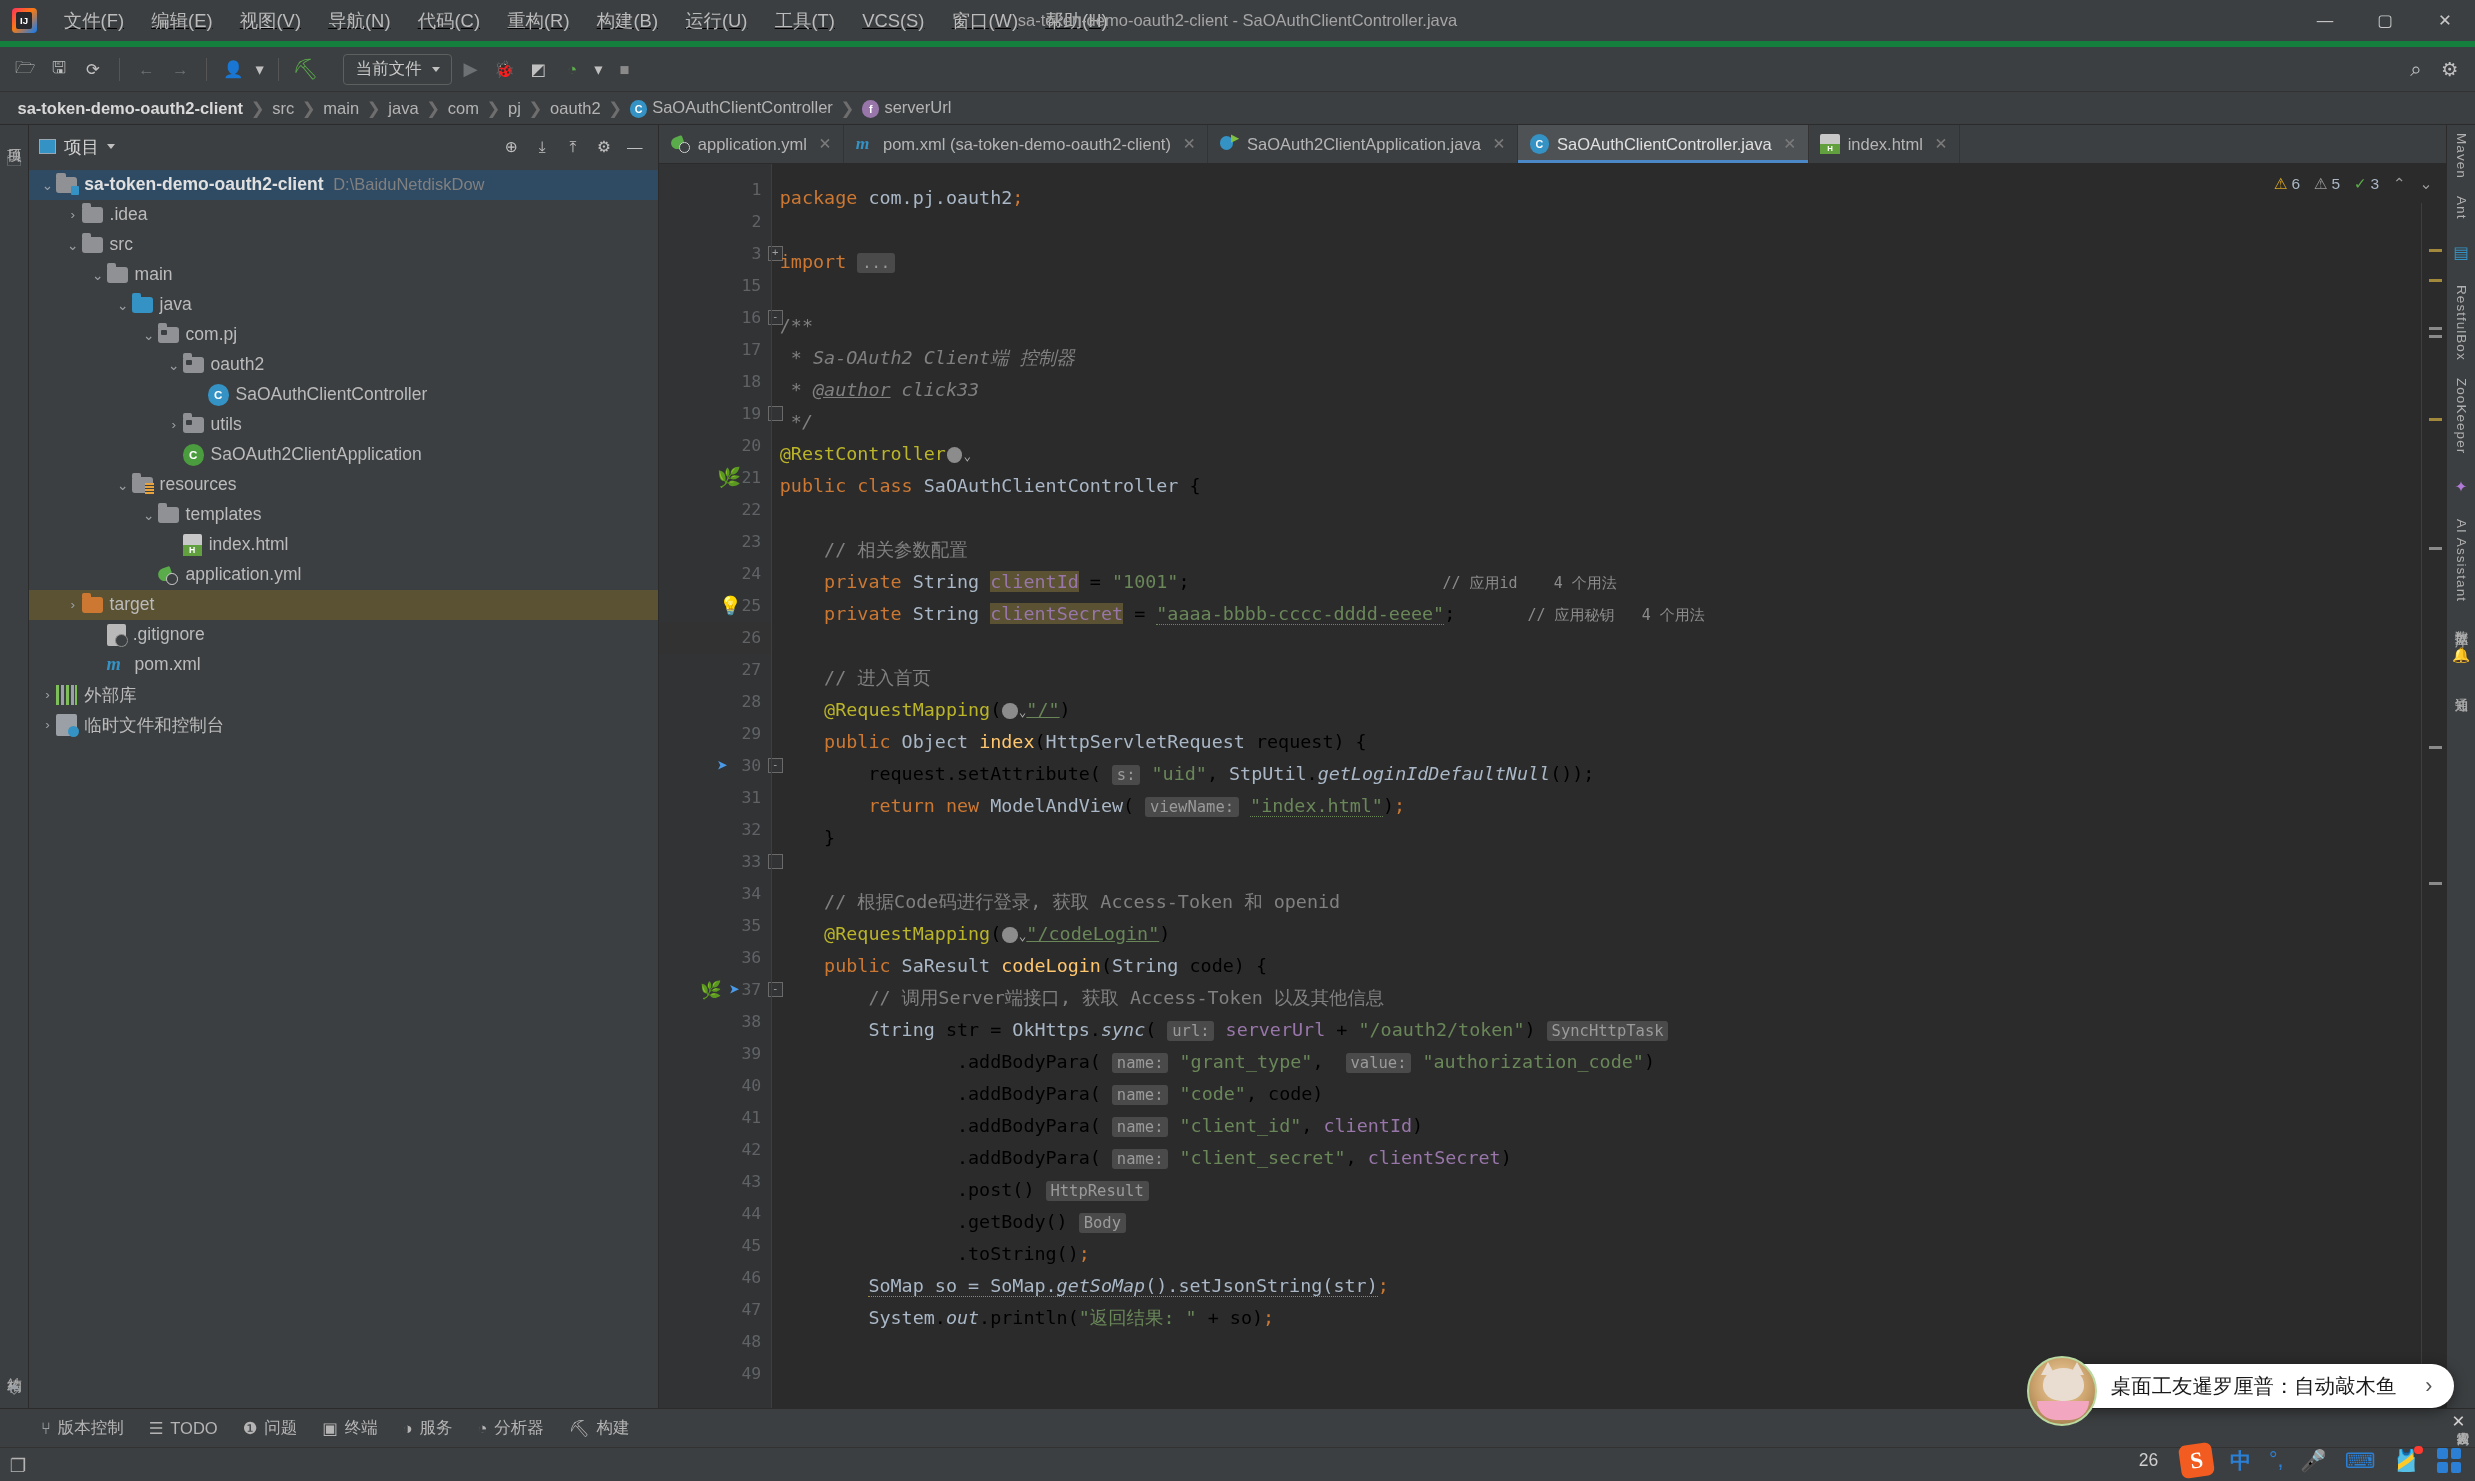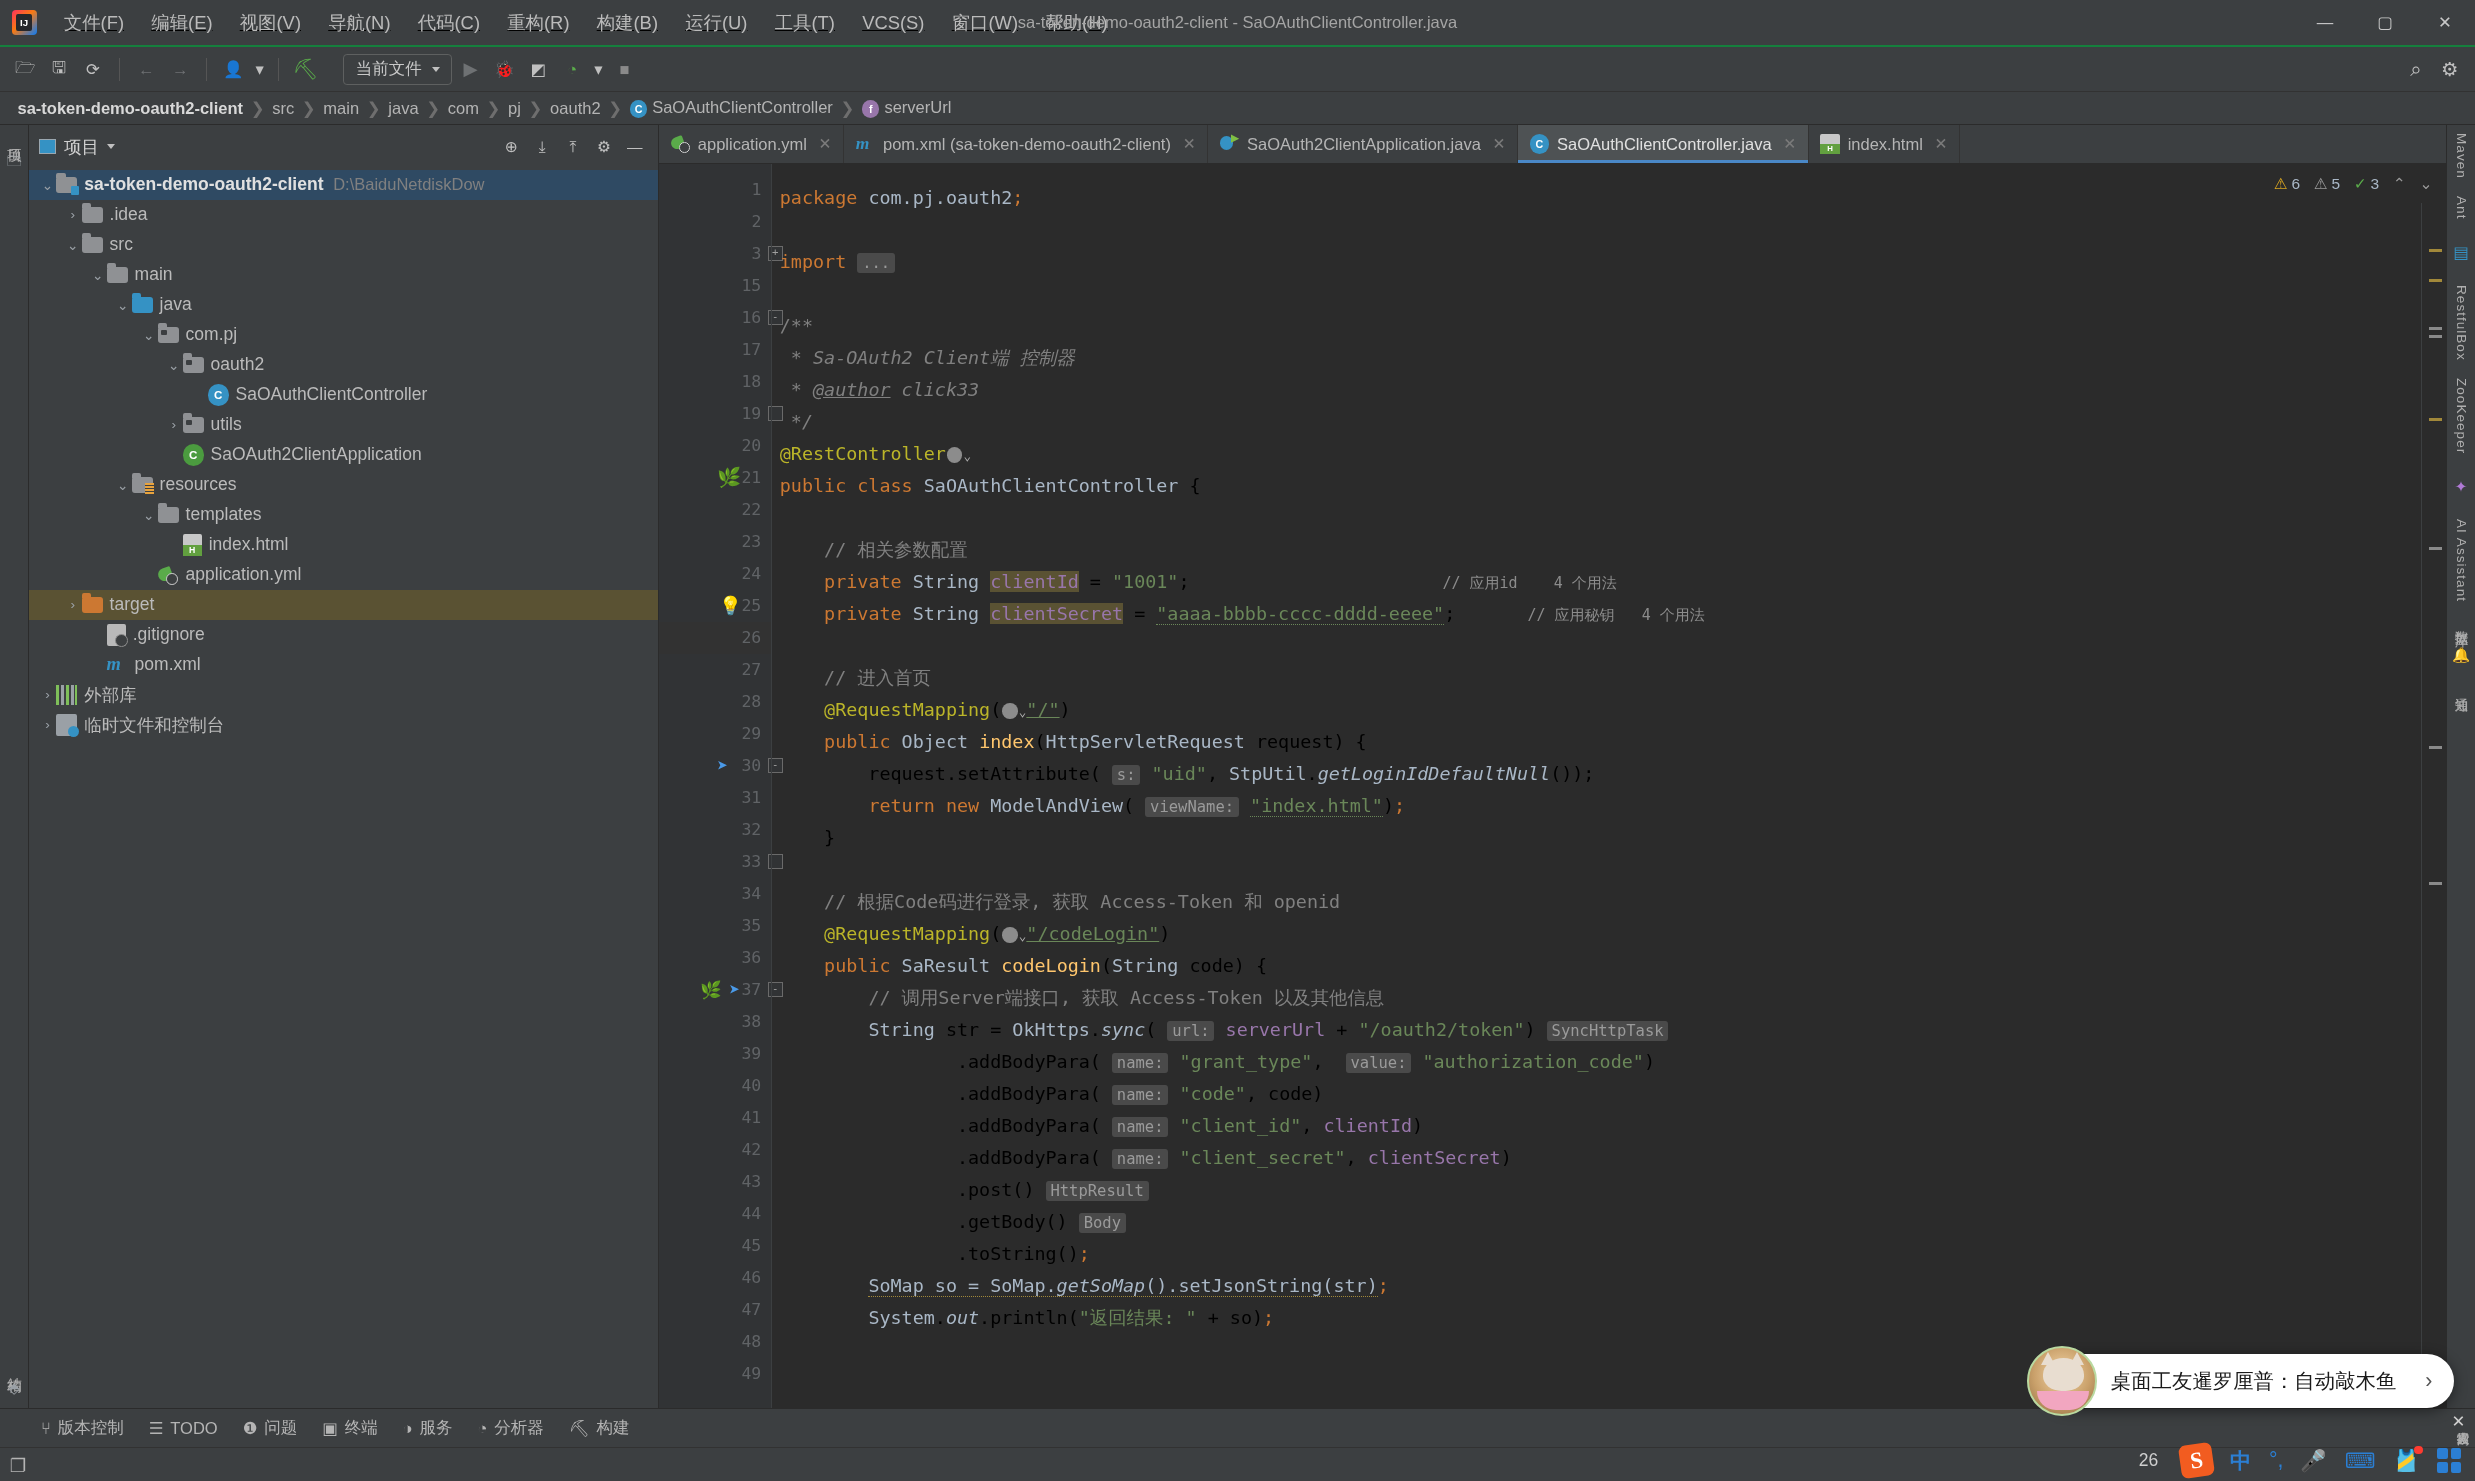--- a/index.html
+++ b/index.html
@@ -15,7 +15,7 @@
   
   .titlebar {
     height: 47px; background: #3c3f41; display: flex; align-items: center;
-    position: relative; border-bottom: 2px solid #15803d;
+    position: relative; border-bottom: 6px solid #15803d;
   }
   .ij-logo {
     width: 25px; height: 25px; margin-left: 11.6px; margin-right: 13.6px;

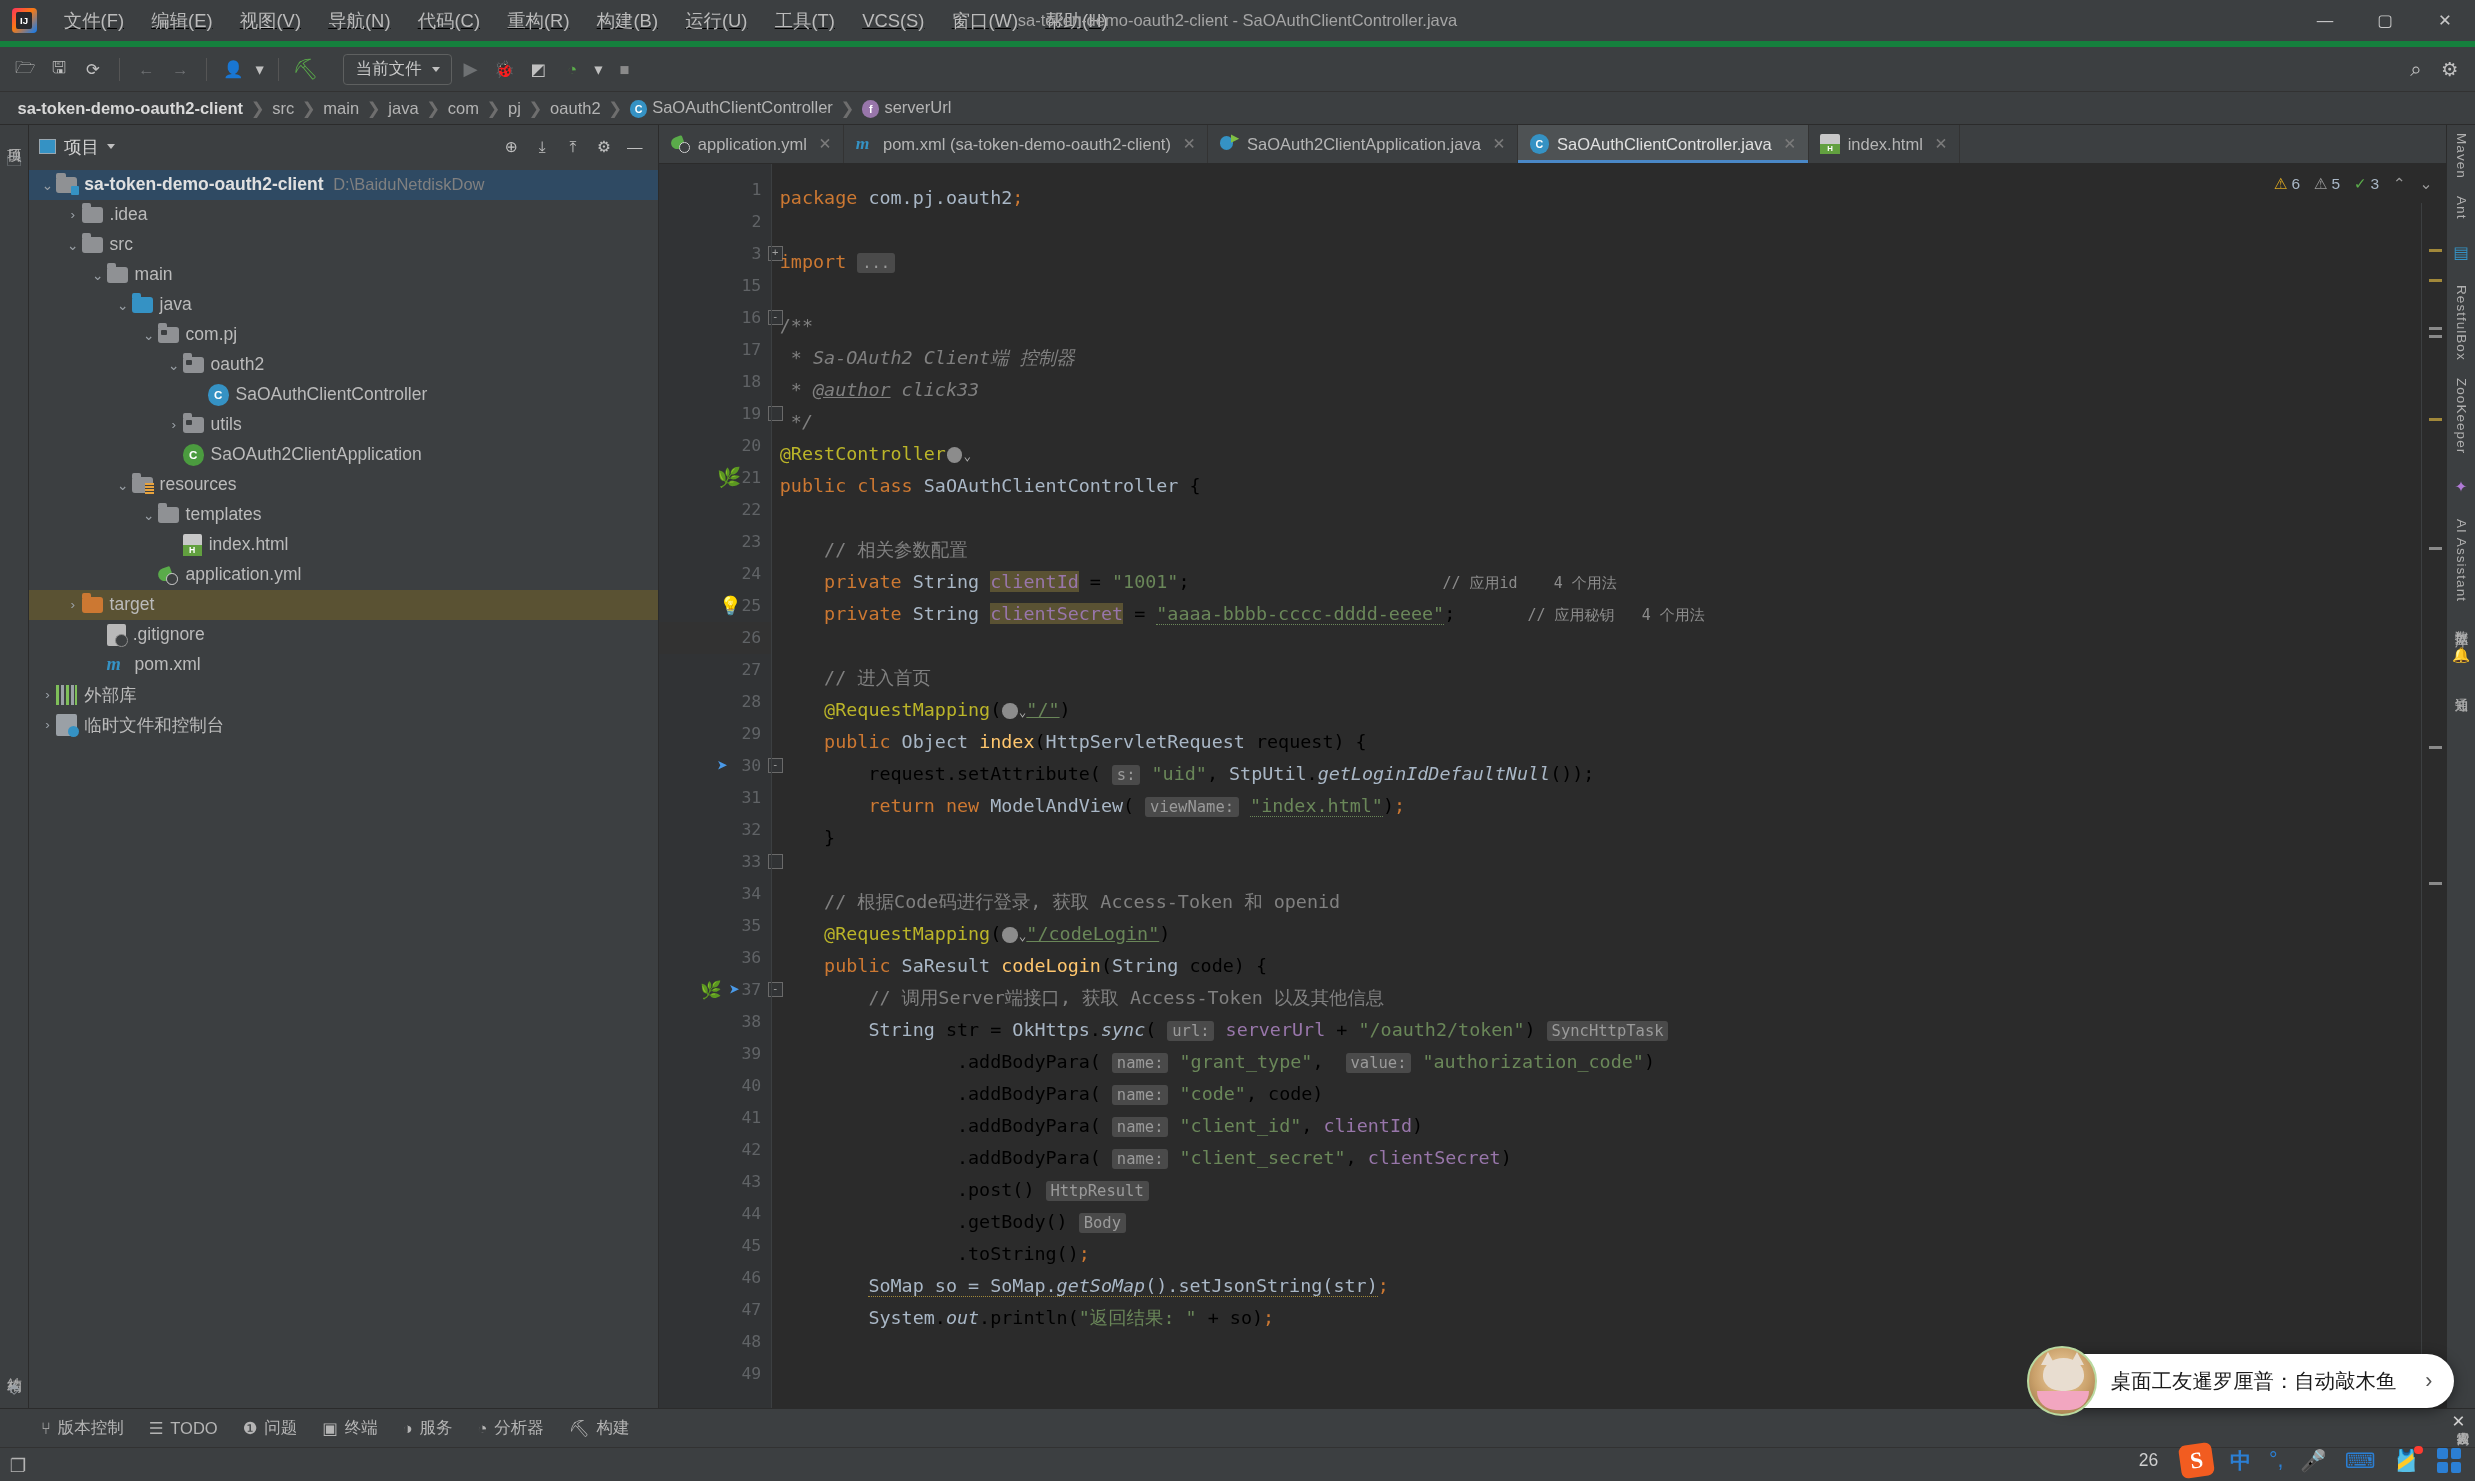--- a/index.html
+++ b/index.html
@@ -332,7 +332,7 @@
 
   
   .toast {
-    position: absolute; right: 21.3px; bottom: 74px; height: 54px;
+    position: absolute; right: 21.3px; bottom: 74px; height: 44px;
     background: #ffffff; border-radius: 27px; display: flex; align-items: center;
     padding: 0 21.3px 0 68px; color: #1a1a1a; font-size: 20.4px; z-index: 50;
     box-shadow: 0 2.9px 13.6px rgba(0,0,0,.45);

